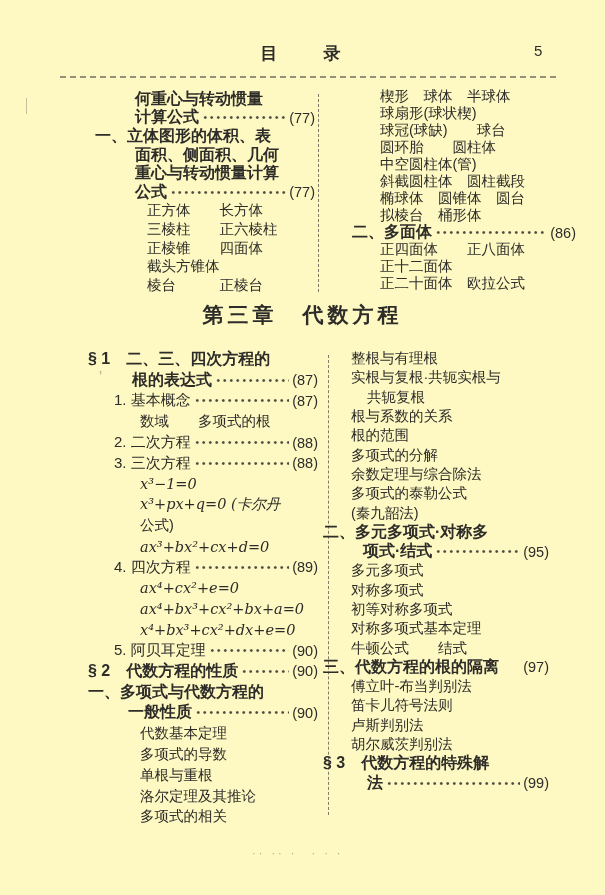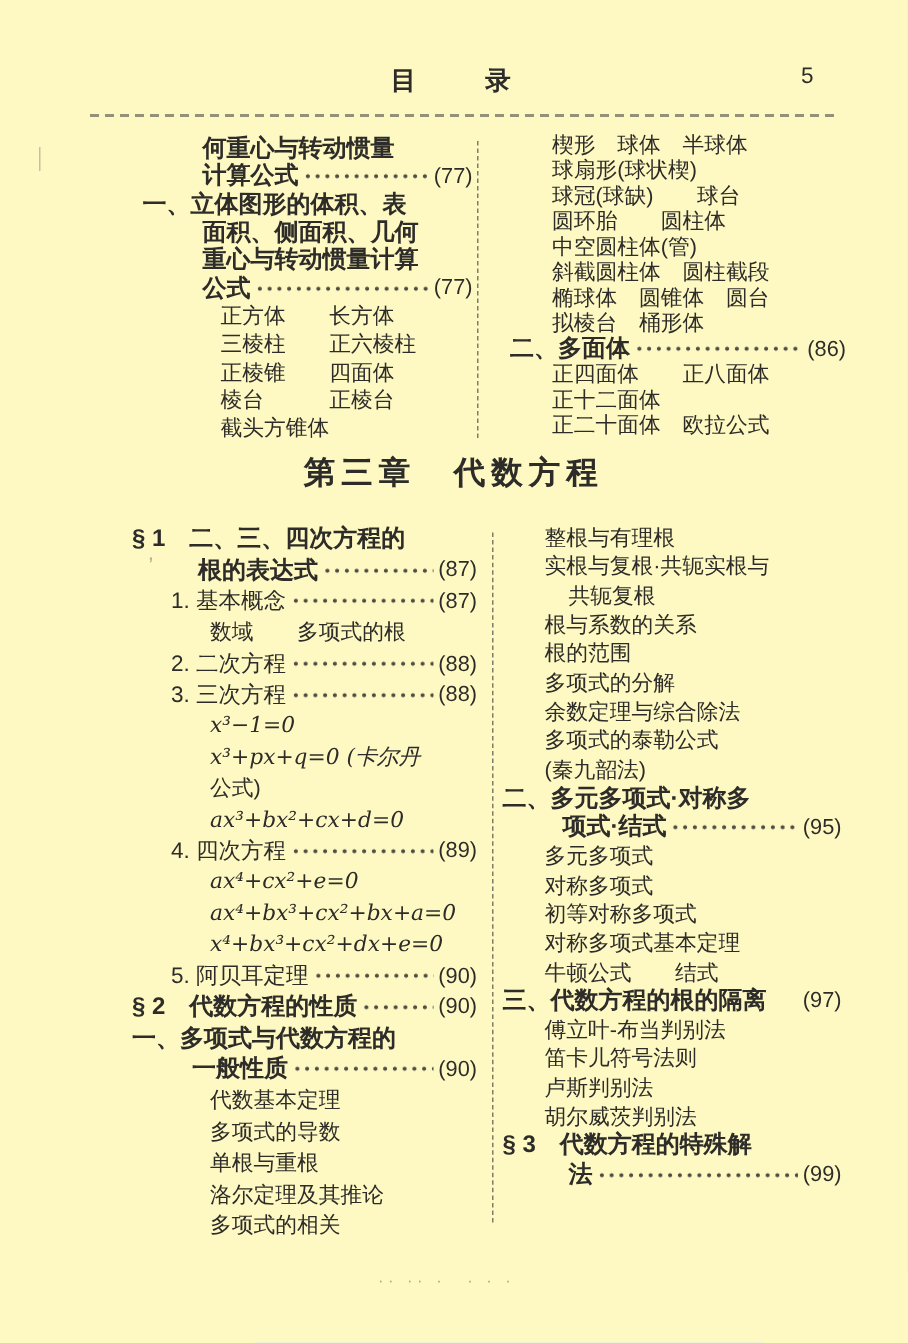--- a/index.html
+++ b/index.html
@@ -26,7 +26,7 @@
   }
   .col{position:absolute;display:flex;flex-direction:column;}
   .top-left{left:95px;top:90px;width:220px;}
-  .top-right{left:340px;top:88px;width:224px;}
+  .top-right{left:352px;top:88px;width:224px;}
   .bot-left{left:88px;top:349px;width:230px;}
   .bot-right{left:335px;top:349px;width:226px;}
   .top-left .line{height:18.6px;text-align:right;}

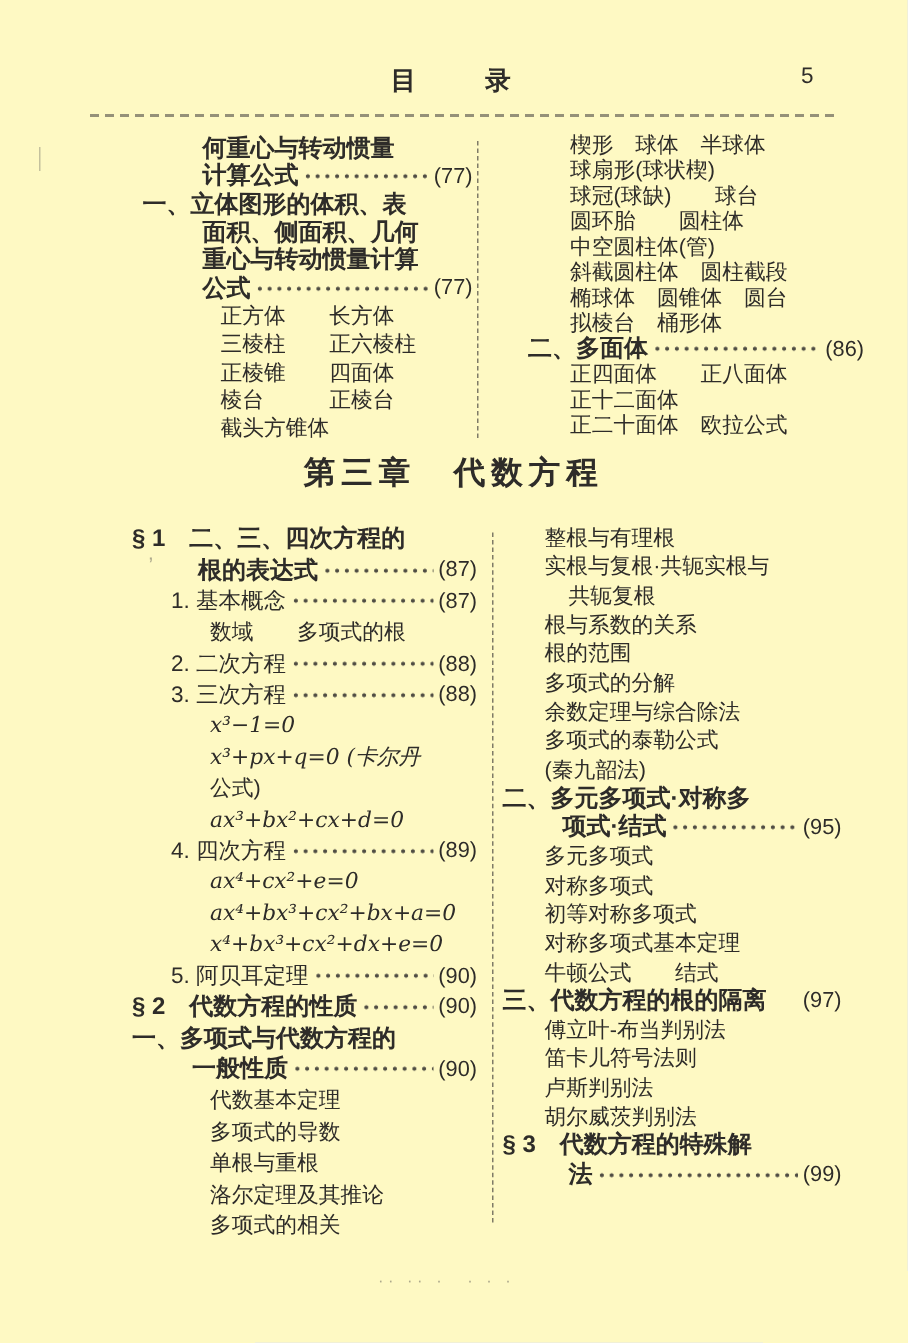--- a/index.html
+++ b/index.html
@@ -70,8 +70,8 @@
       <div class="line sub" style="padding-left: 52px;"><span class="t">正方体　　长方体</span></div>
       <div class="line sub" style="padding-left: 52px;"><span class="t">三棱柱　　正六棱柱</span></div>
       <div class="line sub" style="padding-left: 52px;"><span class="t">正棱锥　　四面体</span></div>
+      <div class="line sub" style="padding-left: 52px;"><span class="t">截头方锥体</span></div>
       <div class="line sub" style="padding-left: 52px;"><span class="t">棱台　　　正棱台</span></div>
-      <div class="line sub" style="padding-left: 52px;"><span class="t">截头方锥体</span></div>
     </div>
   <div class="divider div-top"></div>
   <div class="col top-right">

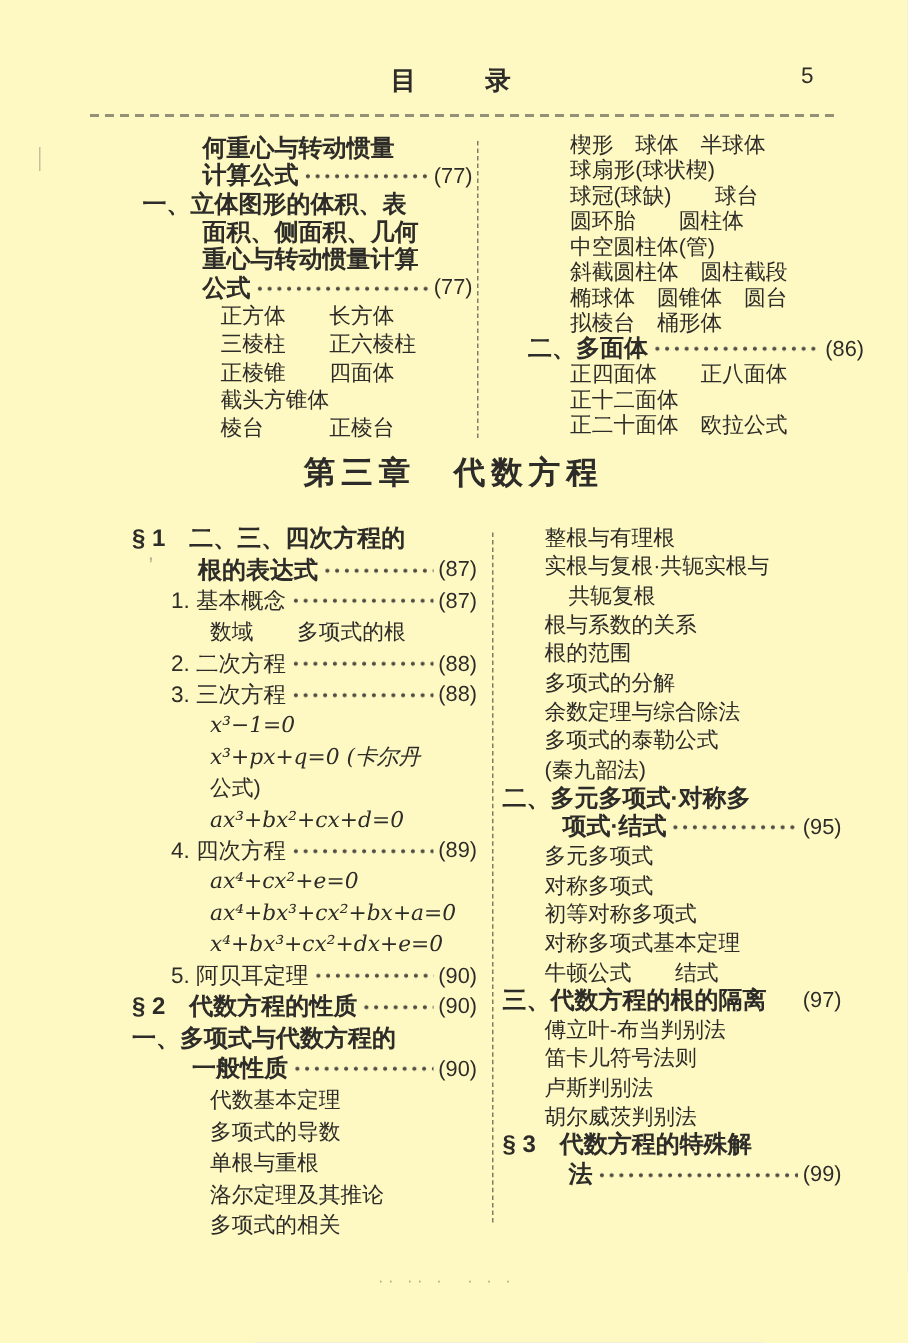--- a/index.html
+++ b/index.html
@@ -28,7 +28,7 @@
   .top-left{left:95px;top:90px;width:220px;}
   .top-right{left:352px;top:88px;width:224px;}
   .bot-left{left:88px;top:349px;width:230px;}
-  .bot-right{left:335px;top:349px;width:226px;}
+  .bot-right{left:323px;top:349px;width:226px;}
   .top-left .line{height:18.6px;text-align:right;}
   .top-right .line{height:17px;}
   .bot-left .line{height:20.8px;}

